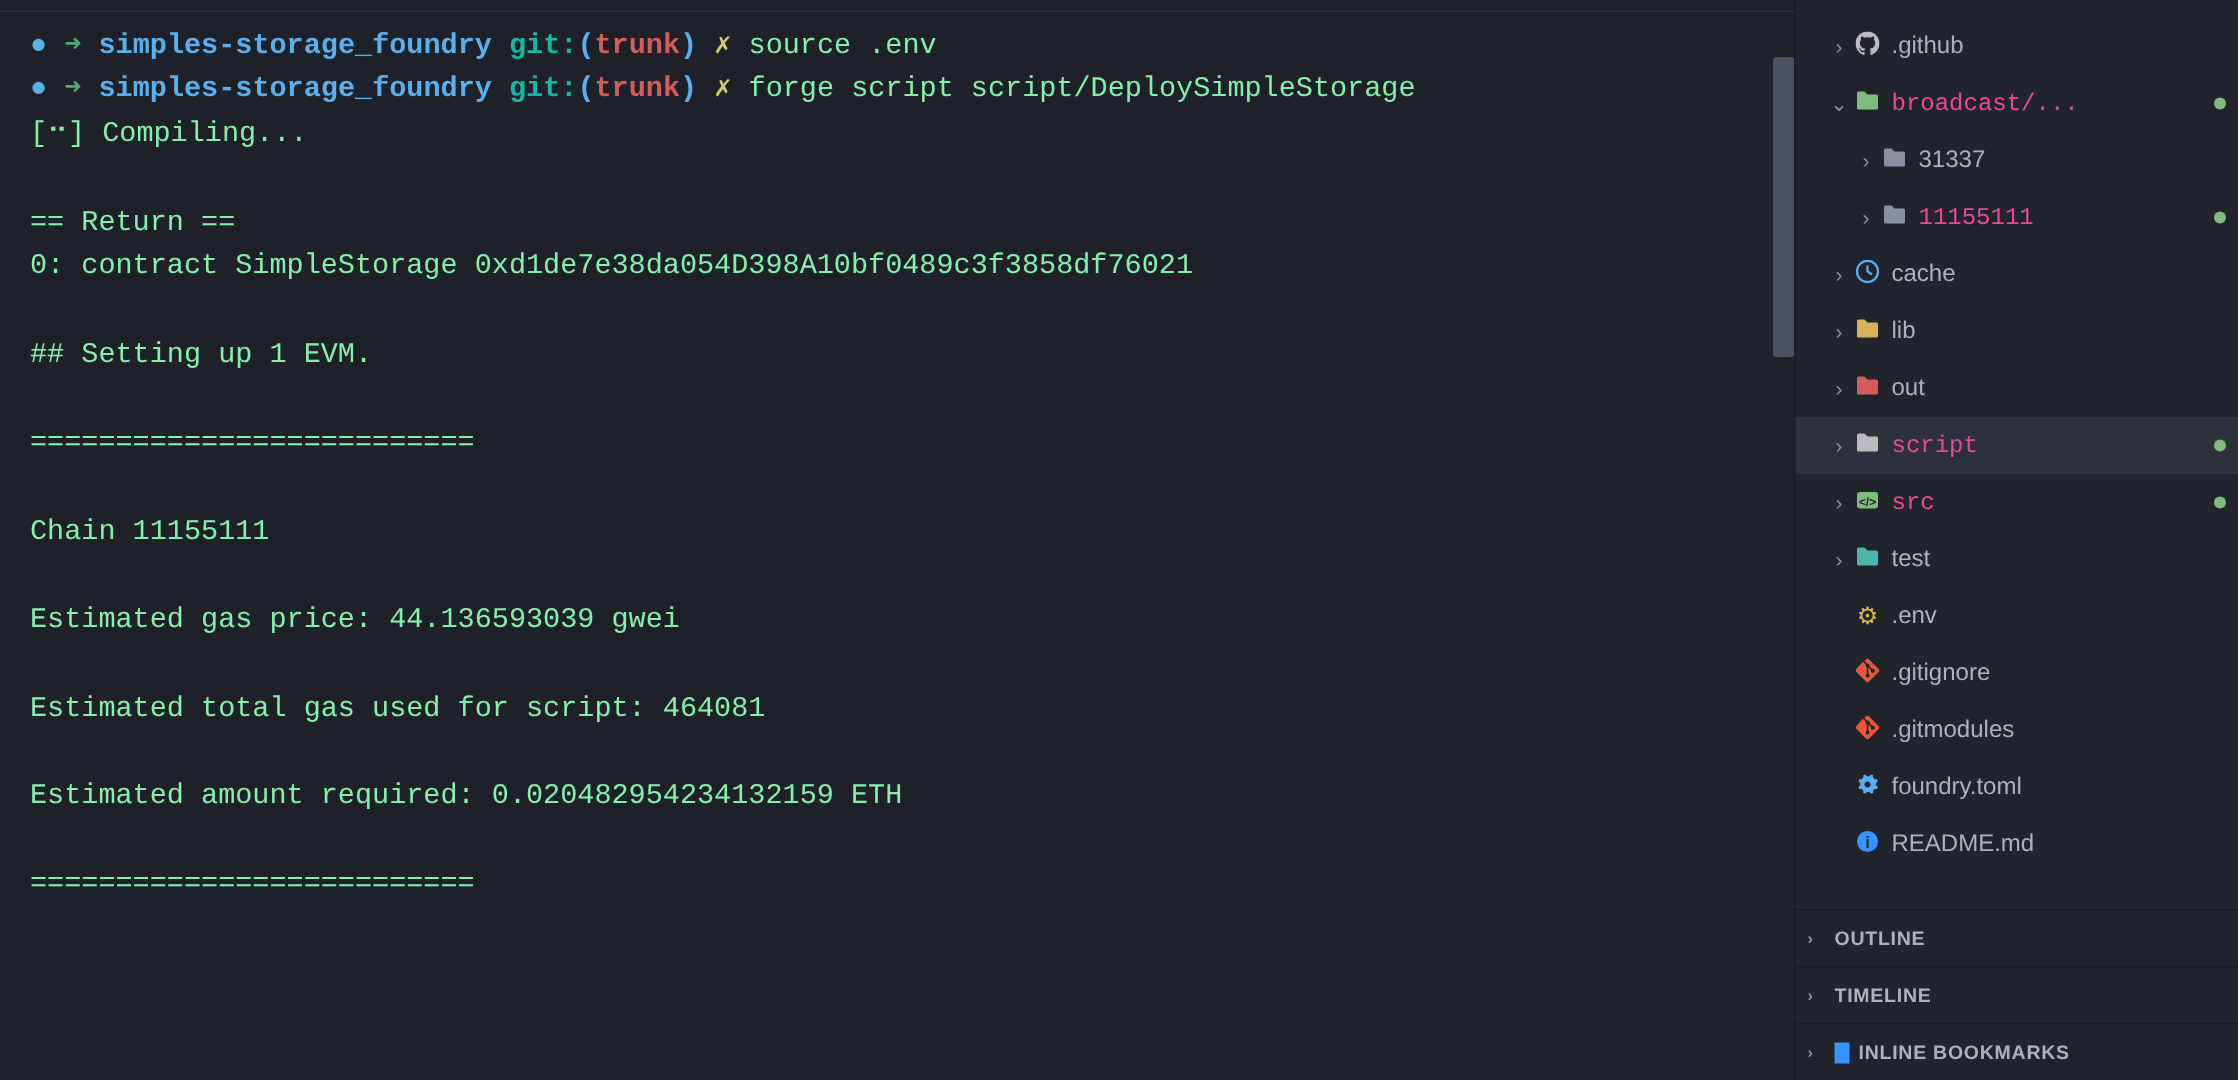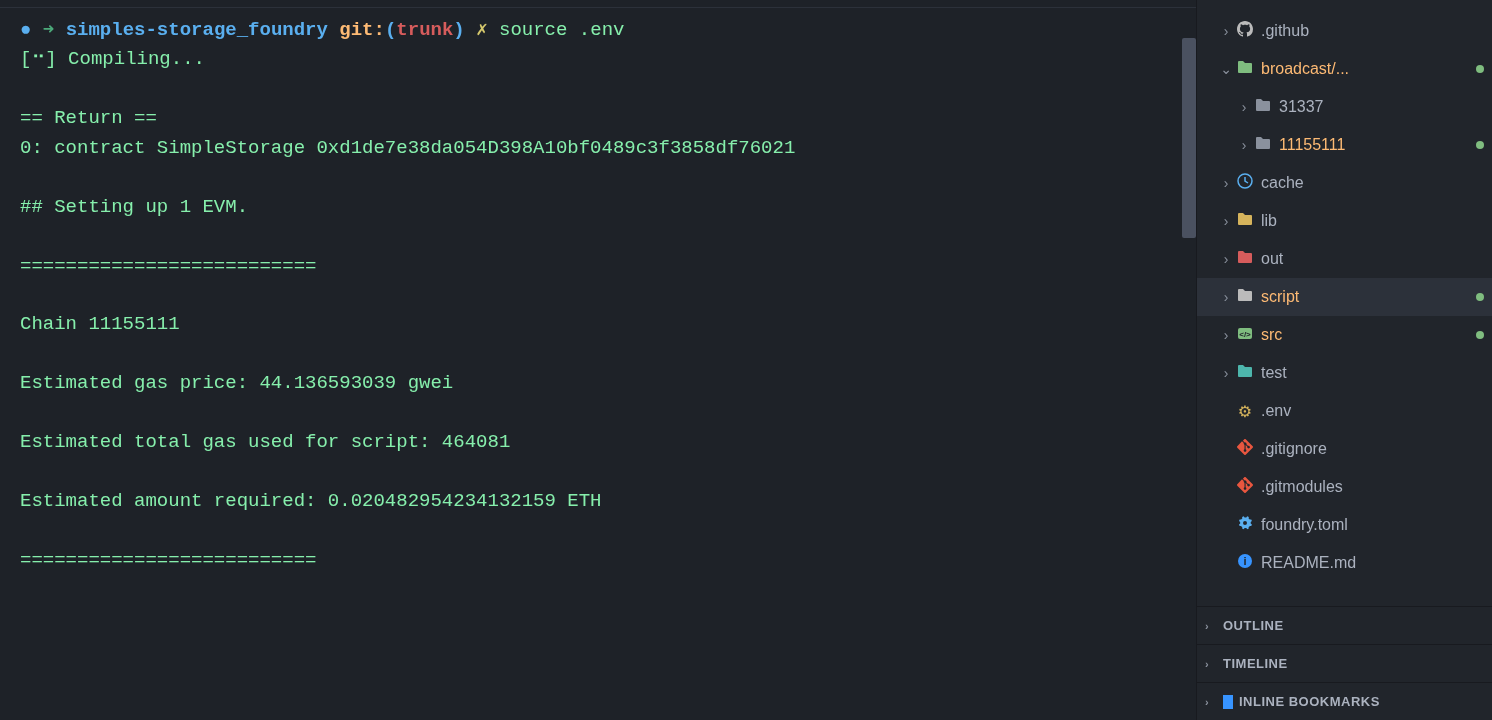--- a/index.html
+++ b/index.html
@@ -70,7 +70,7 @@
       font-weight: bold;
     }
     .git-text {
-      color: #fdba74;
+      color: #14b8a6;
       font-weight: bold;
     }
     .branch-paren {

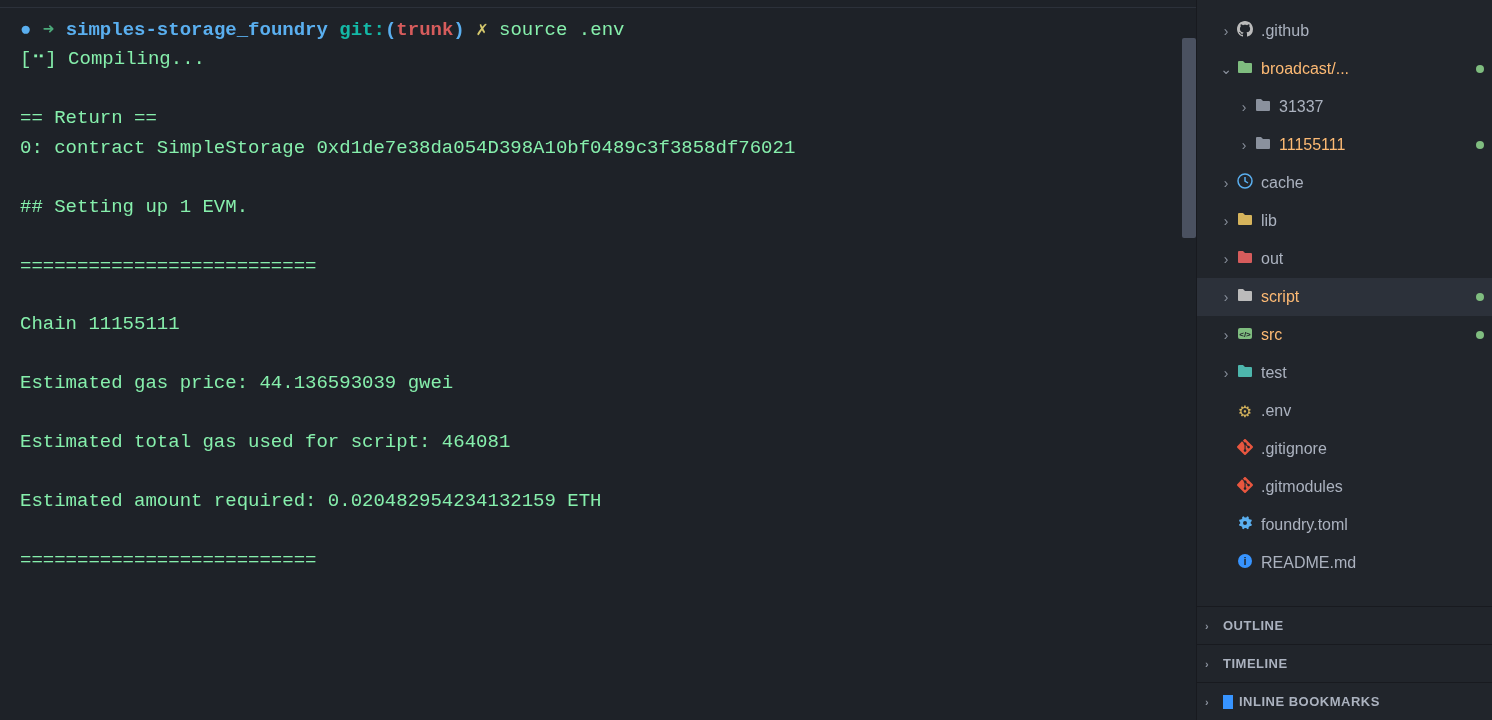--- a/index.html
+++ b/index.html
@@ -196,6 +196,7 @@
   <div class="terminal-content">
     <div class="scrollbar"></div>
     <div class="prompt-line"><span class="bullet">●</span> <span class="arrow">➜ </span> <span class="path">simples-storage_foundry</span> <span class="git-text">git:</span><span class="branch-paren">(</span><span class="branch">trunk</span><span class="branch-paren">)</span> <span class="cross">✗</span> <span class="cmd">source .env</span></div>
+    <div class="prompt-line"><span class="bullet">●</span> <span class="arrow">➜ </span> <span class="path">simples-storage_foundry</span> <span class="git-text">git:</span><span class="branch-paren">(</span><span class="branch">trunk</span><span class="branch-paren">)</span> <span class="cross">✗</span> <span class="cmd">forge script script/DeploySimpleStorage</span></div>
     <div class="terminal-line cmd">[⠒] Compiling...</div>
     <div class="terminal-line">&nbsp;</div>
     <div class="terminal-line cmd">== Return ==</div>

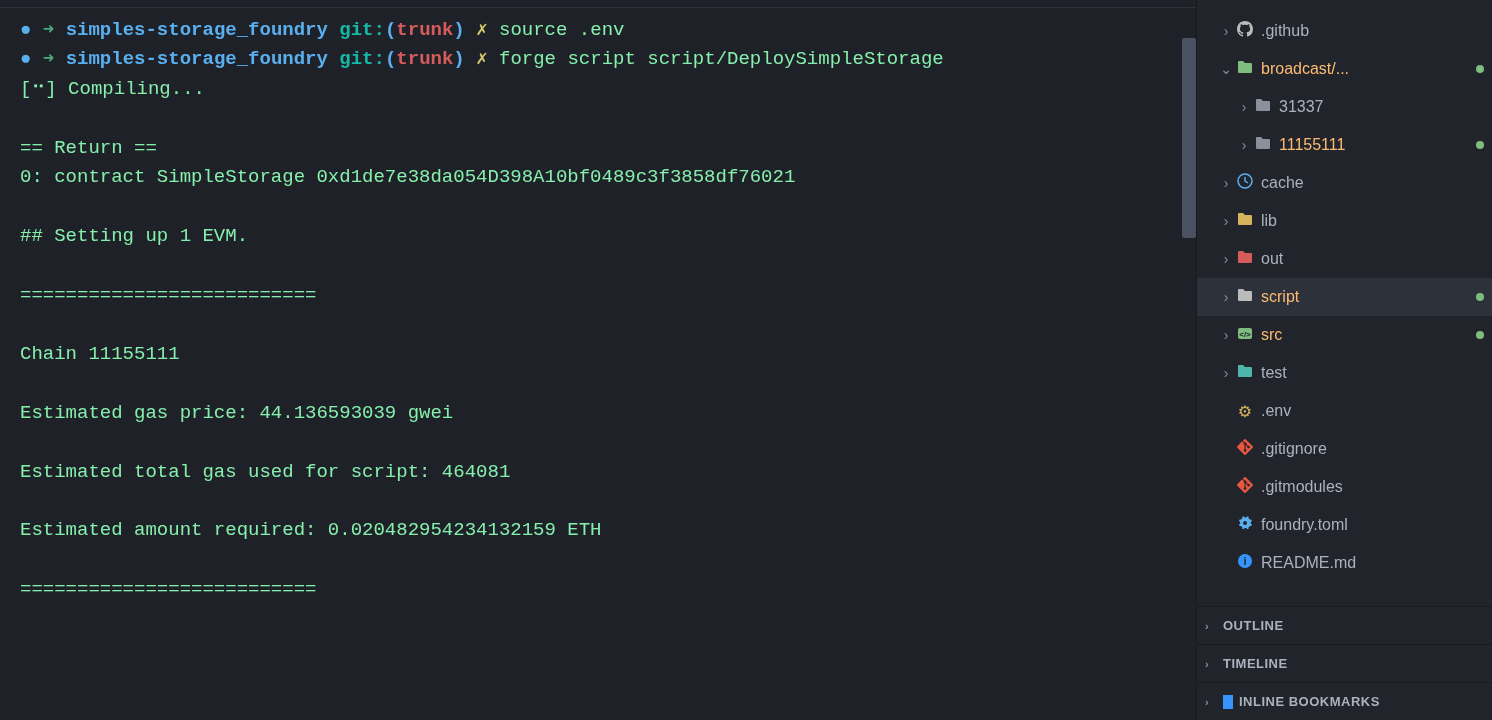--- a/index.html
+++ b/index.html
@@ -143,7 +143,8 @@
       text-overflow: ellipsis;
     }
     .tree-item .label.green {
-      color: #fdba74;
+      color: #ec4899;
+      font-family: Liberation Mono, monospace;
     }
     .tree-item .dot {
       width: 8px;

